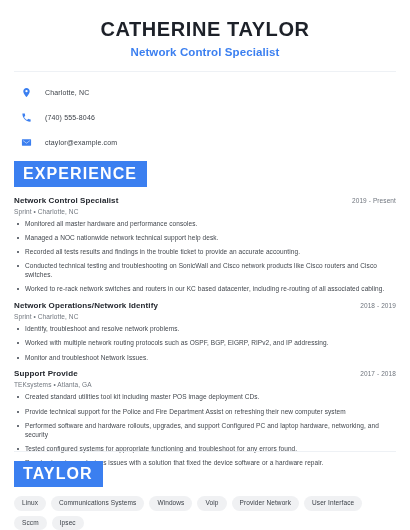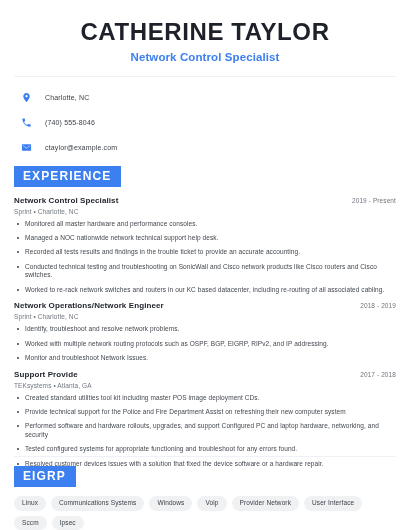--- a/index.html
+++ b/index.html
@@ -16,7 +16,7 @@
   
   .header { padding-top: 18px; text-align: center; }
   .name {
-    font-size: 24px;
+    font-size: 20px;
     font-weight: bold;
     letter-spacing: 0.6px;
     color: #1d2129;

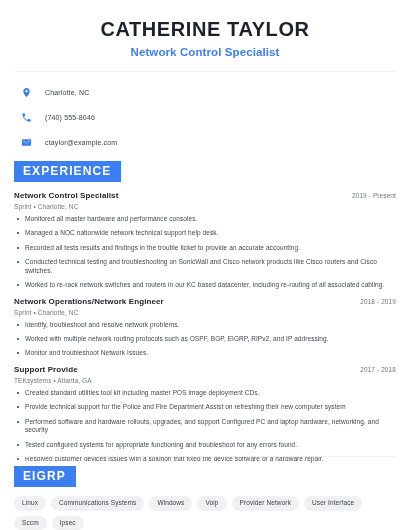--- a/index.html
+++ b/index.html
@@ -62,7 +62,7 @@
     display: inline-block;
     background: #3b7ff0;
     color: #ffffff;
-    font-size: 12px;
+    font-size: 16px;
     font-weight: bold;
     letter-spacing: 1.1px;
     padding: 4px 10px 4px 9px;

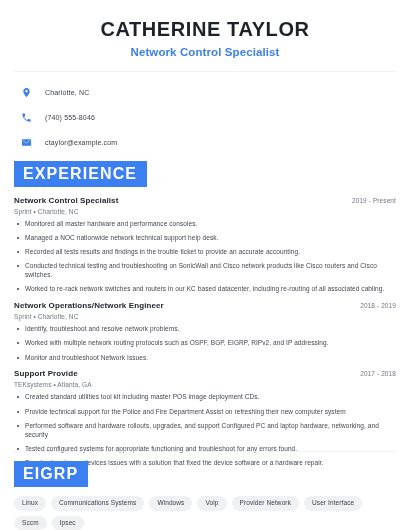--- a/index.html
+++ b/index.html
@@ -200,7 +200,7 @@
 
       <div class="exp-item">
         <div class="exp-head">
-          <span class="exp-role">Network Operations/Network Engineer</span>
+          <span class="exp-role">Network Operations/Network Identify</span>
           <span class="exp-dates">2018 - 2019</span>
         </div>
         <div class="exp-sub">Sprint • Charlotte, NC</div>

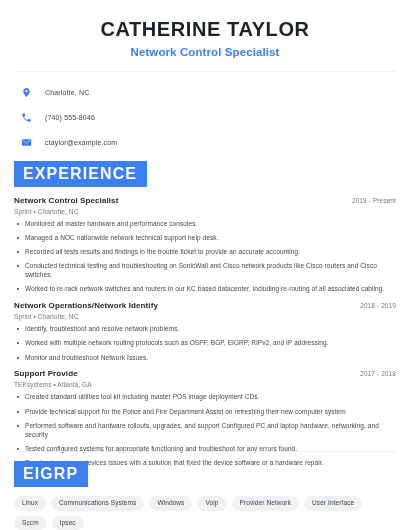--- a/index.html
+++ b/index.html
@@ -231,7 +231,7 @@
 
   <div class="skills-wrap">
     <div class="skills-divider"></div>
-    <span class="badge">EIGRP</span>
+    <span class="badge">TAYLOR</span>
     <div class="chips">
       <span class="chip">Linux</span>
       <span class="chip">Communications Systems</span>

